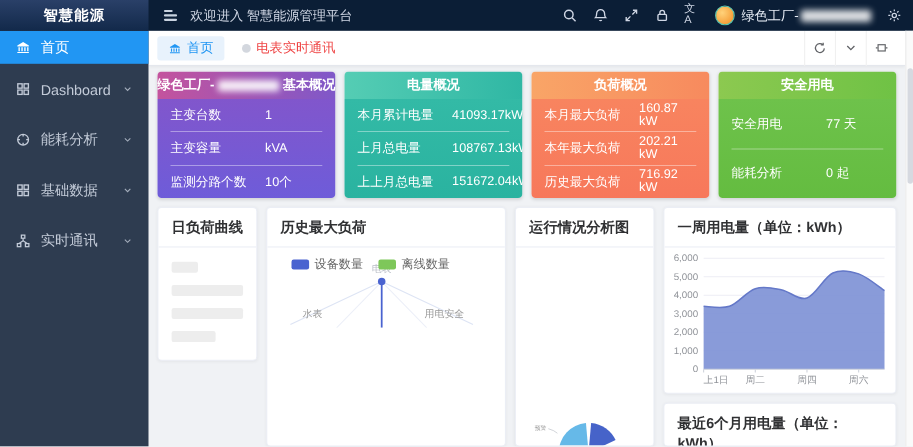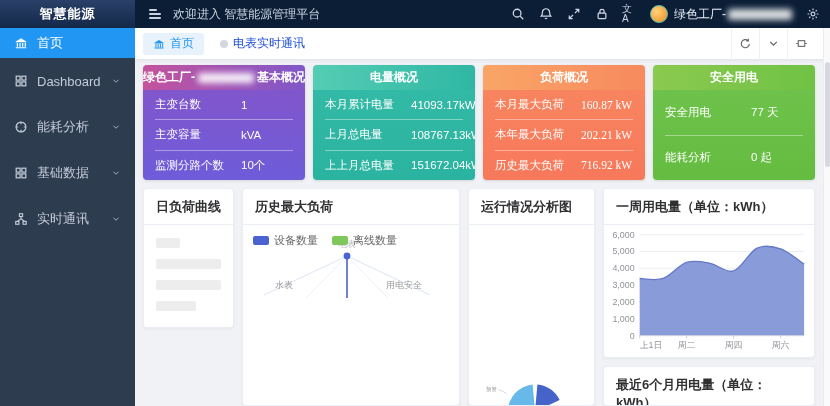--- a/index.html
+++ b/index.html
@@ -33,7 +33,7 @@
 
   
   .tabbar { position:absolute; top:28px; left:135px; right:7px; height:32px; background:#fff; border-bottom:1px solid #e4e7ed; box-shadow:0 1px 3px rgba(0,0,0,.06); display:flex; align-items:center; padding:0 8px; z-index:5; }
-  .tab { display:flex; align-items:center; gap:5px; height:22px; padding:0 10px; border-radius:3px; font-size:12px; color:#1d4ed8; cursor:pointer; margin-right:6px; }
+  .tab { display:flex; align-items:center; gap:5px; height:22px; padding:0 10px; border-radius:3px; font-size:12px; color:#ef4444; cursor:pointer; margin-right:6px; }
   .tab.active { background:#e8f2fc; color:#2196f3; }
   .tab .bank-sm svg { width:12px; height:12px; display:block; }
   .tab .dot { width:8px; height:8px; border-radius:50%; background:#d3d7de; }

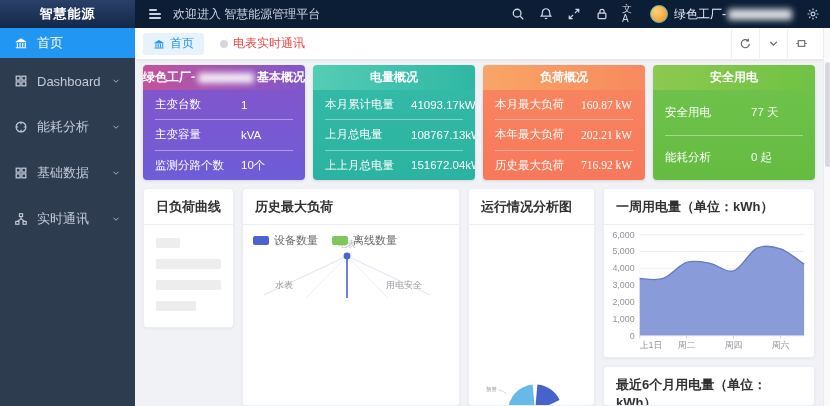--- a/index.html
+++ b/index.html
@@ -279,7 +279,7 @@
     </div>
     <div class="ocard">
       <div class="ocard-header" style="background: linear-gradient(90deg, rgb(249, 165, 103), rgb(247, 138, 94)); font-family: Liberation Serif, serif;">负荷概况</div>
-      <div class="ocard-body" style="background: linear-gradient(rgb(248, 132, 95), rgb(247, 120, 91)); font-family: Liberation Serif, serif;">
+      <div class="ocard-body" style="background: linear-gradient(rgb(248, 132, 95), rgb(247, 120, 91));">
         <div class="orow">
             <span class="olabel">本月最大负荷</span>
             <span class="ovalue">160.87 kW</span>

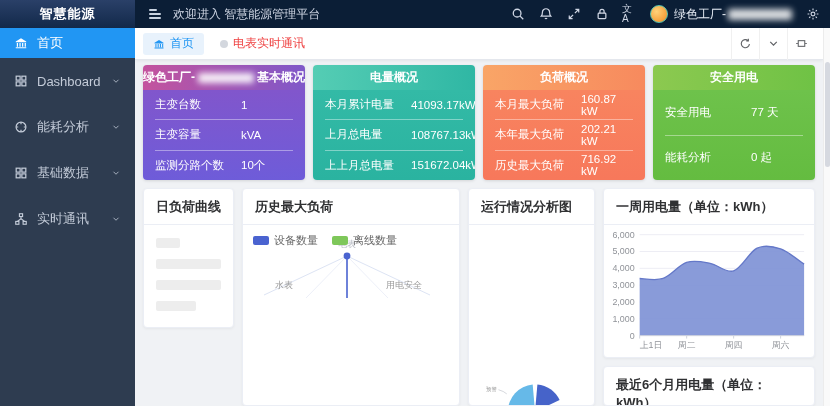--- a/index.html
+++ b/index.html
@@ -67,7 +67,7 @@
   .panel-devices { width:218px; flex:none; }
   .panel-analysis { flex:1; min-width:0; }
 
-  .legend-row { display:flex; align-items:center; gap:14px; padding:8px 10px 0; position:relative; z-index:2; }
+  .legend-row { display:flex; align-items:center; gap:14px; padding:8px 22px 0; position:relative; z-index:2; }
   .legend-item { display:flex; align-items:center; gap:5px; font-size:11px; color:#666; cursor:pointer; }
   .chip { width:16px; height:9px; border-radius:2px; }
 

